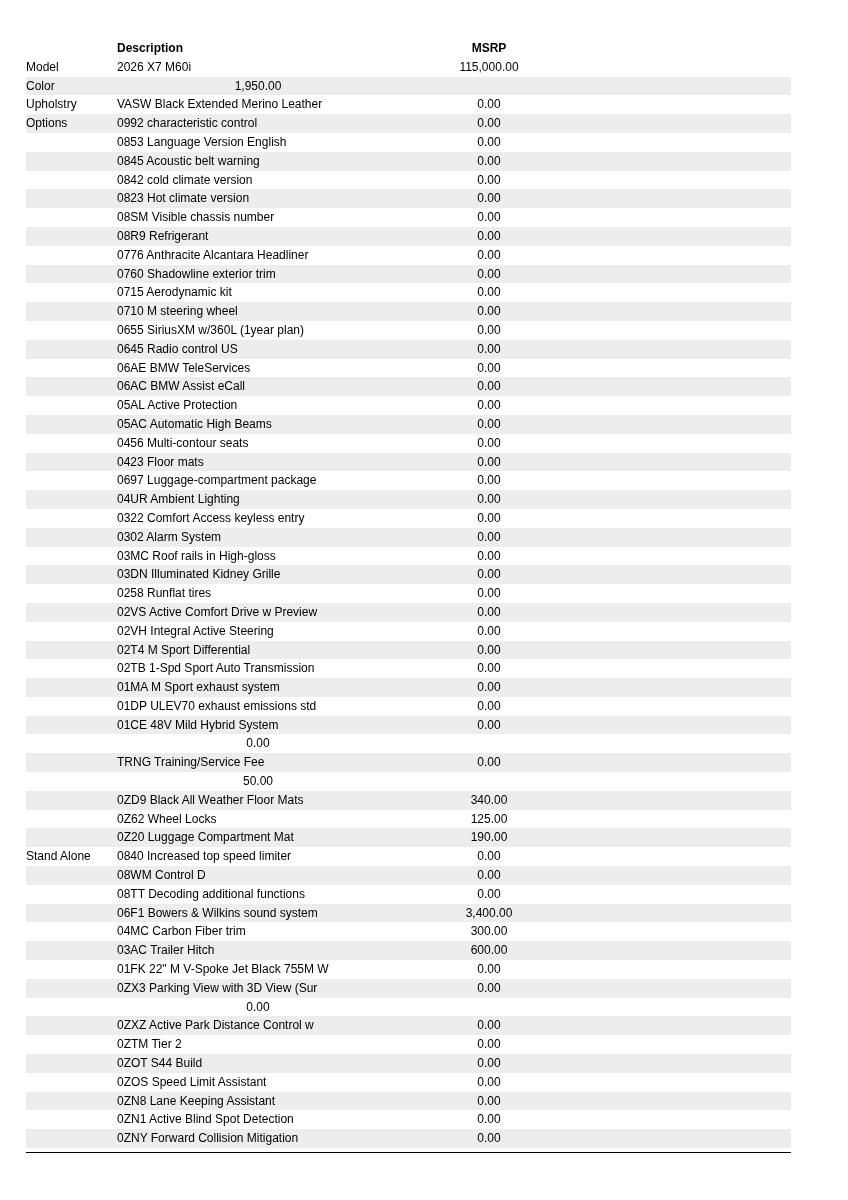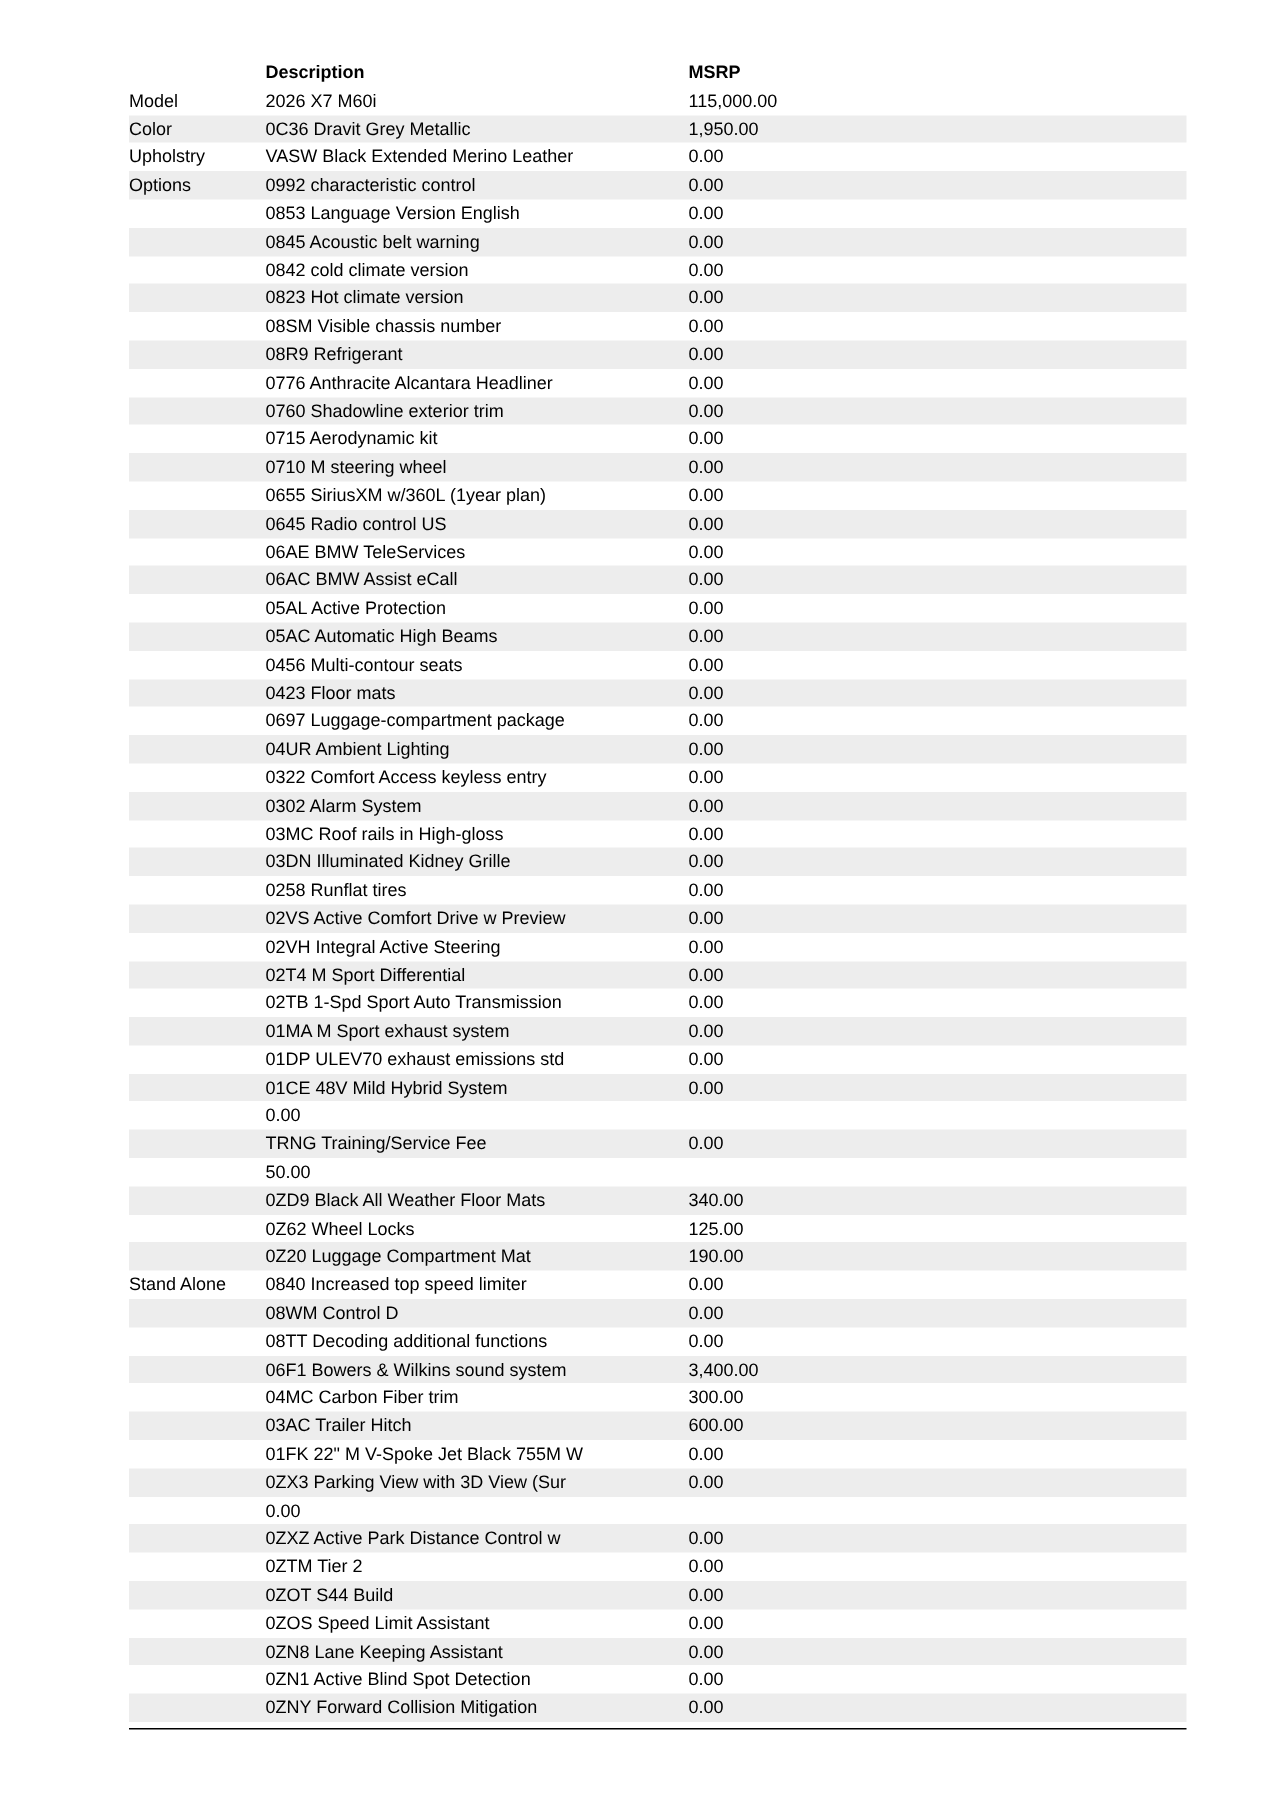--- a/index.html
+++ b/index.html
@@ -13,7 +13,7 @@
     overflow: hidden;
   }
   .sheet {
-    padding: 39px 57px 0 86px;
+    padding: 39px 57px 0 26px;
   }
   .row {
     display: grid;

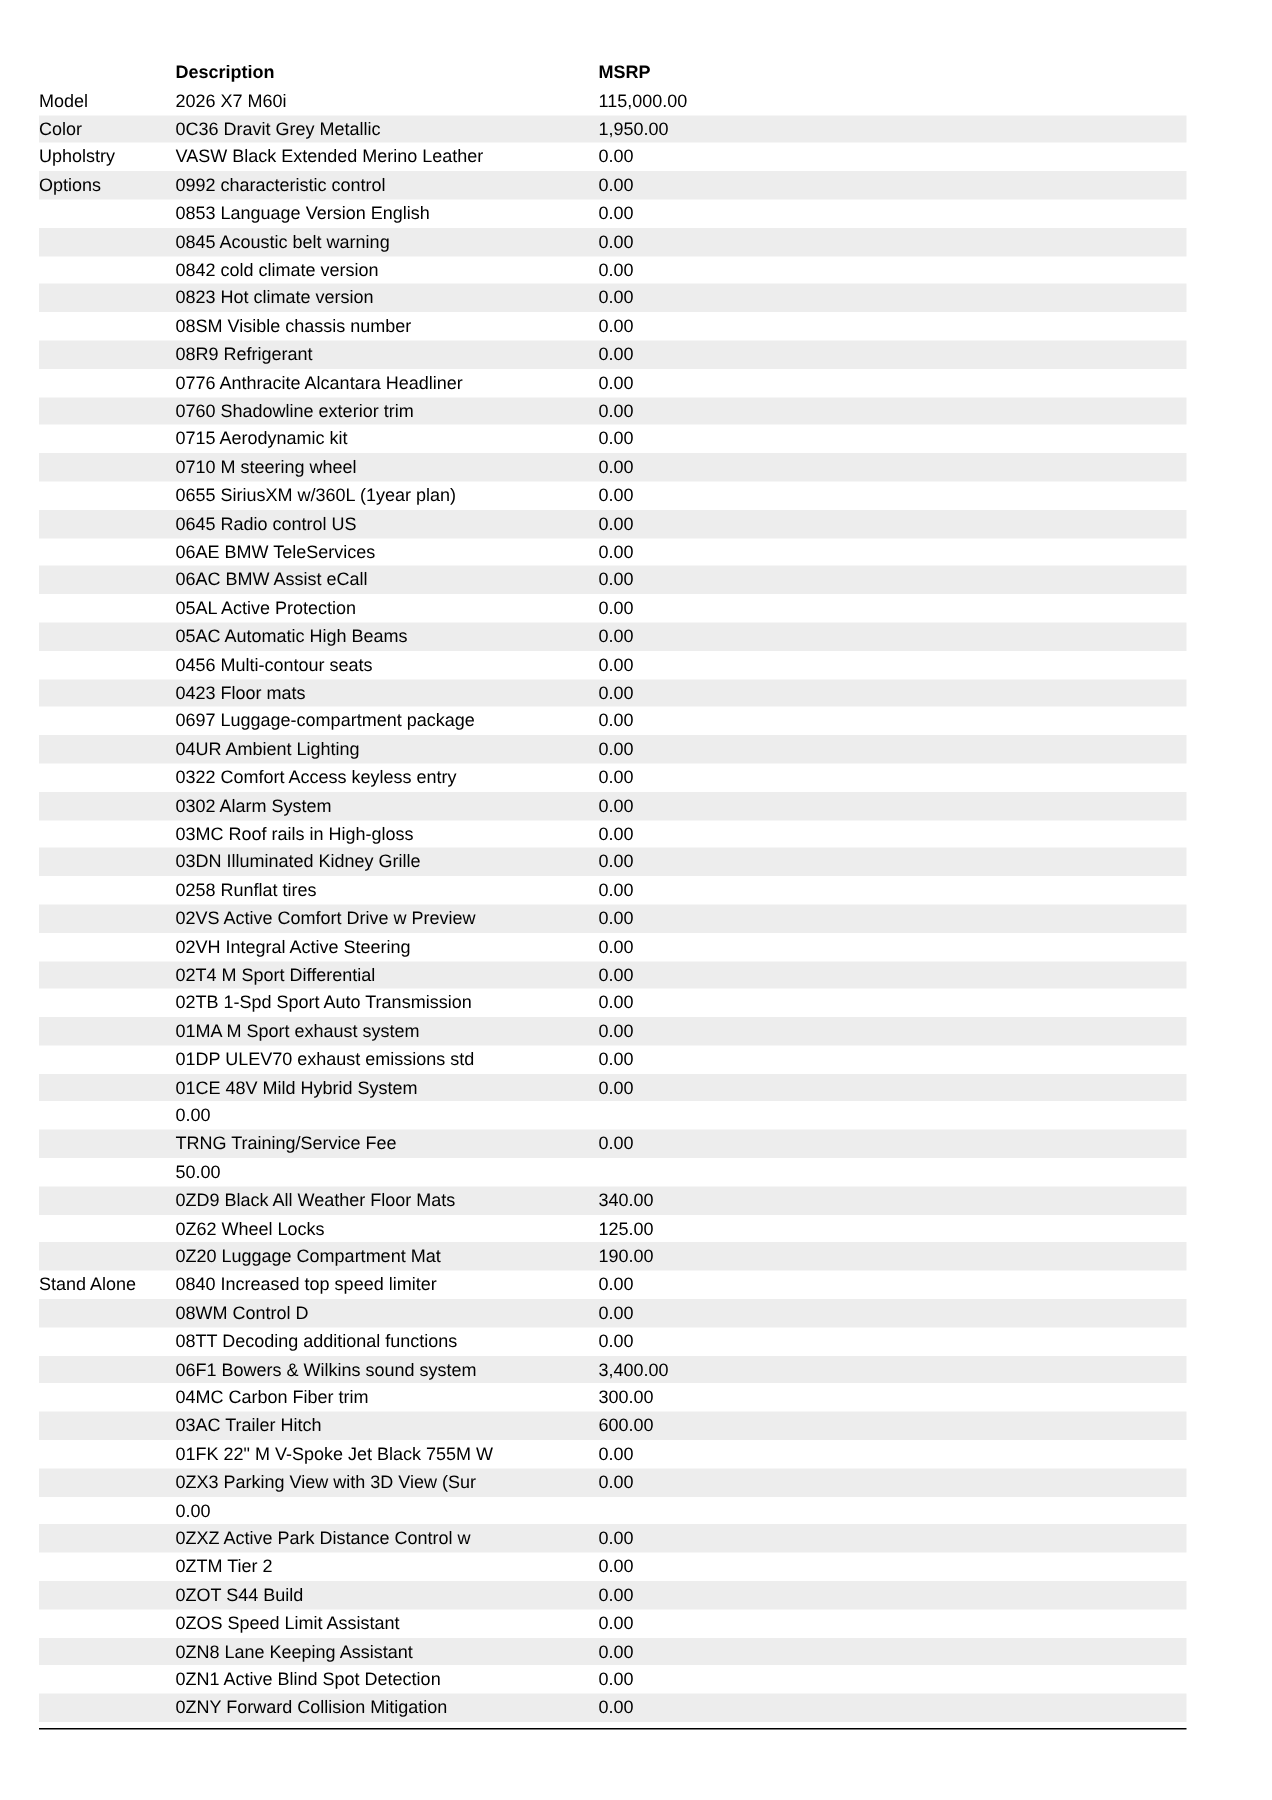--- a/index.html
+++ b/index.html
@@ -27,7 +27,7 @@
   }
   .cell-category { white-space: nowrap; overflow: hidden; }
   .cell-desc { white-space: nowrap; overflow: hidden; }
-  .cell-msrp { text-align: left; white-space: nowrap; }
+  .cell-msrp { text-align: center; white-space: nowrap; }
   .header-row { font-weight: bold; background: #ffffff; }
   .bottom-rule {
     margin-top: 4px;

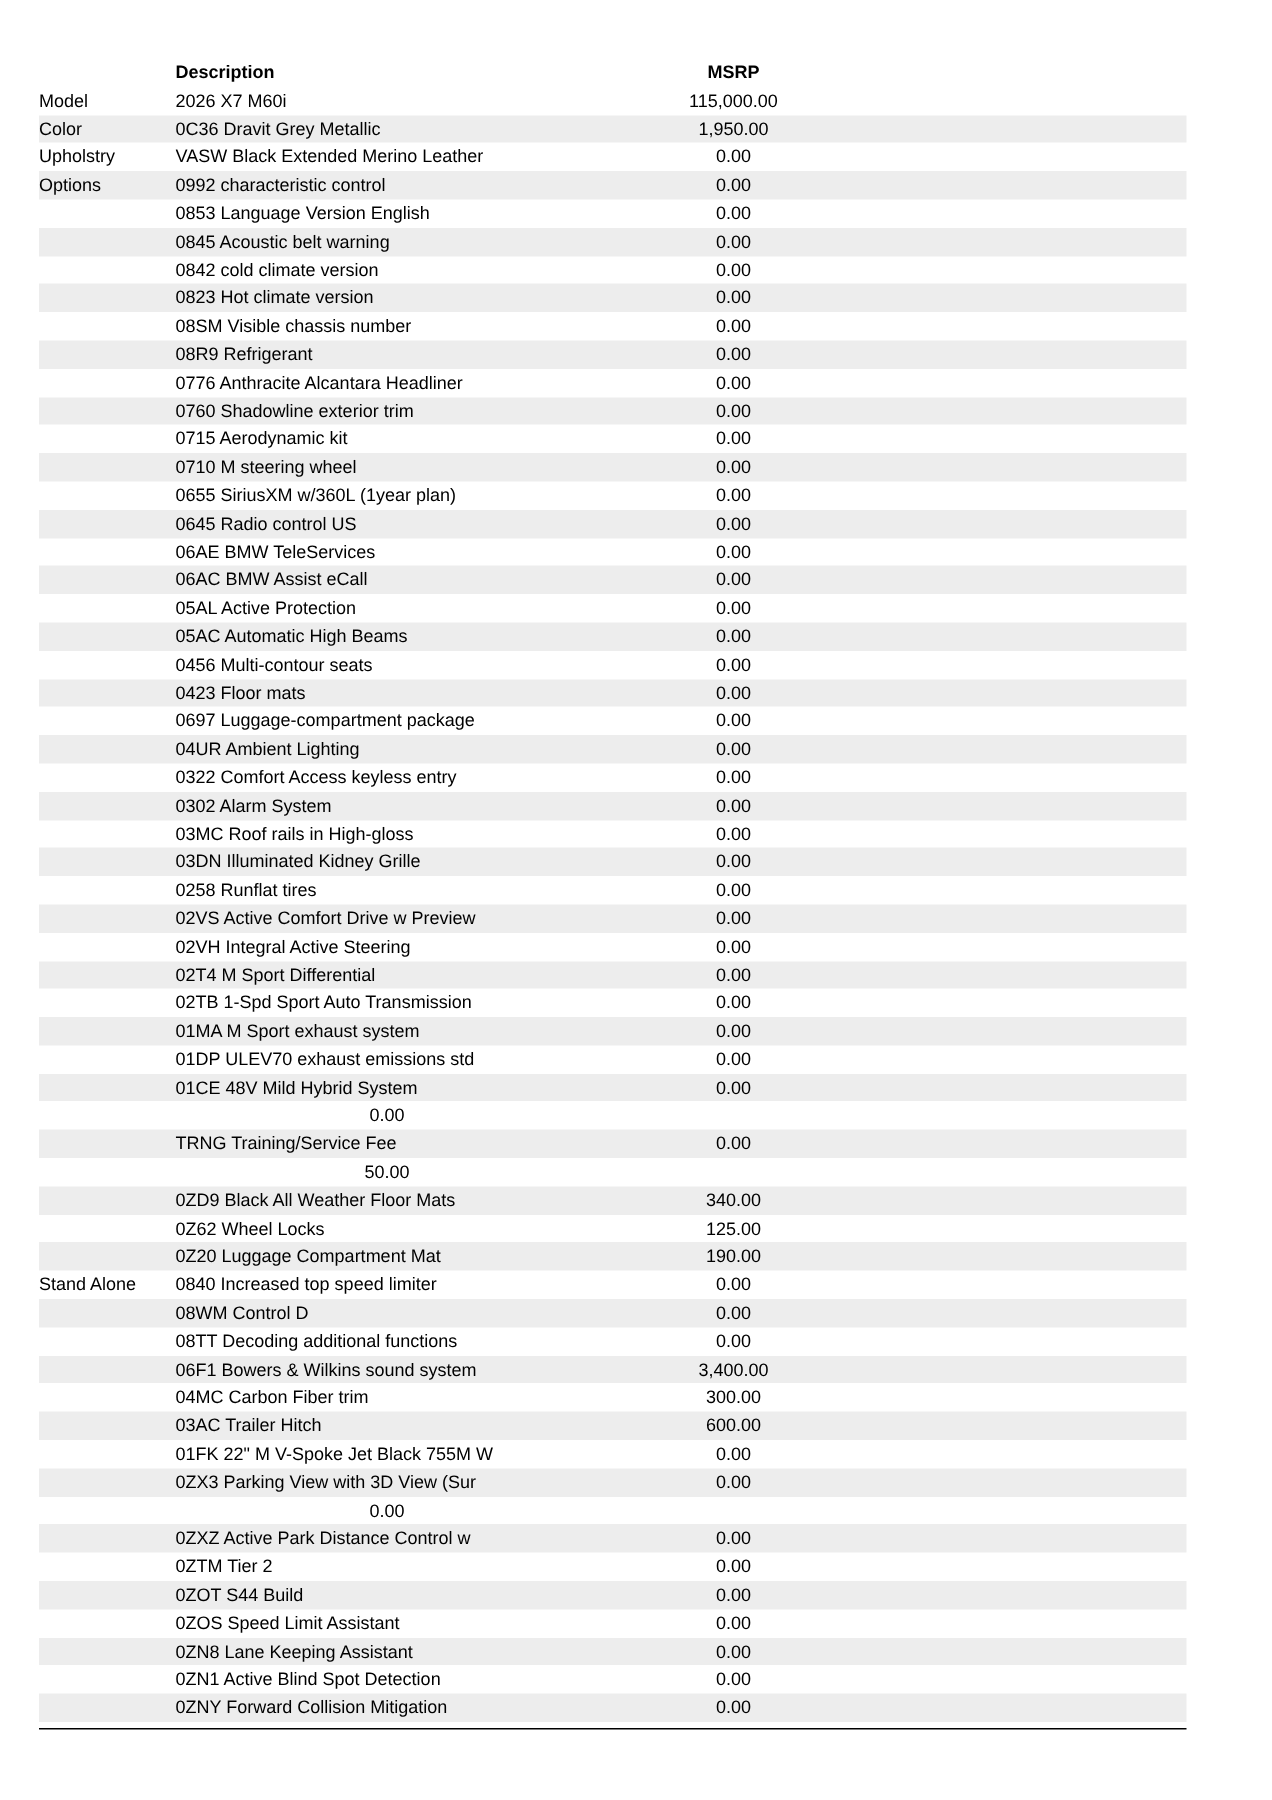--- a/index.html
+++ b/index.html
@@ -57,7 +57,6 @@
 
   <div class="row">
     <div class="cell-category">Color</div>
-    <div class="cell-desc">0C36 Dravit Grey Metallic</div>
     <div class="cell-msrp">1,950.00</div>
     <div></div>
   </div>

